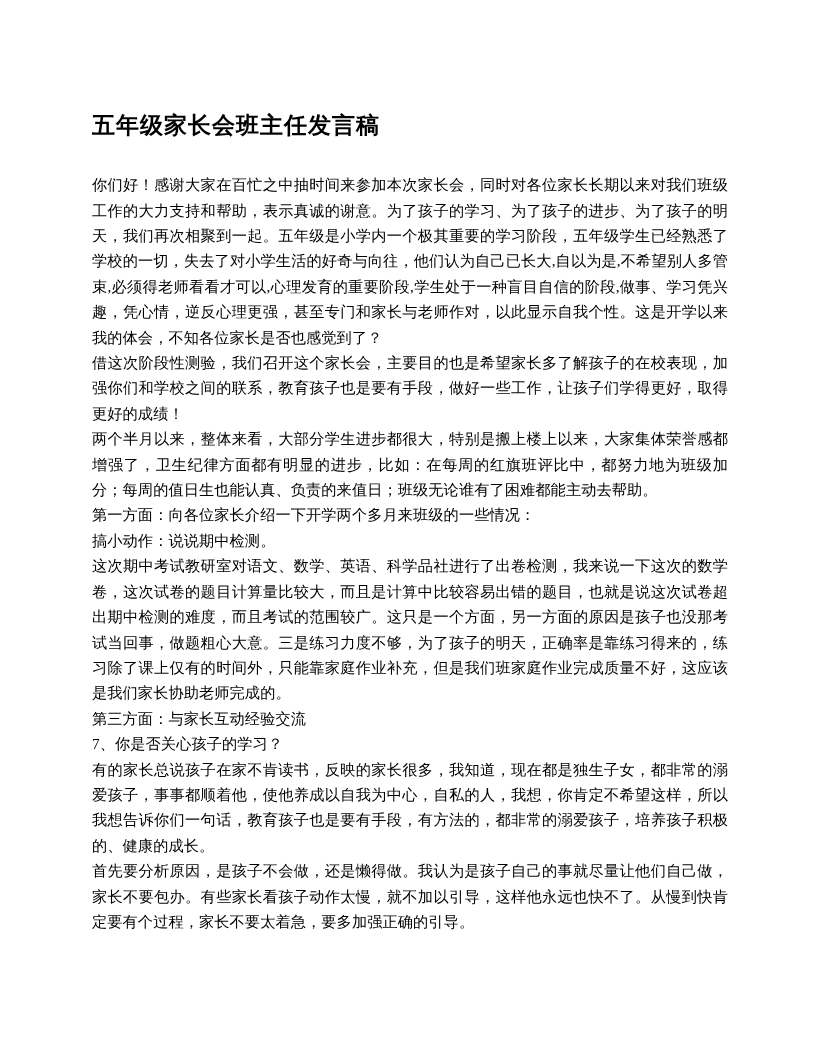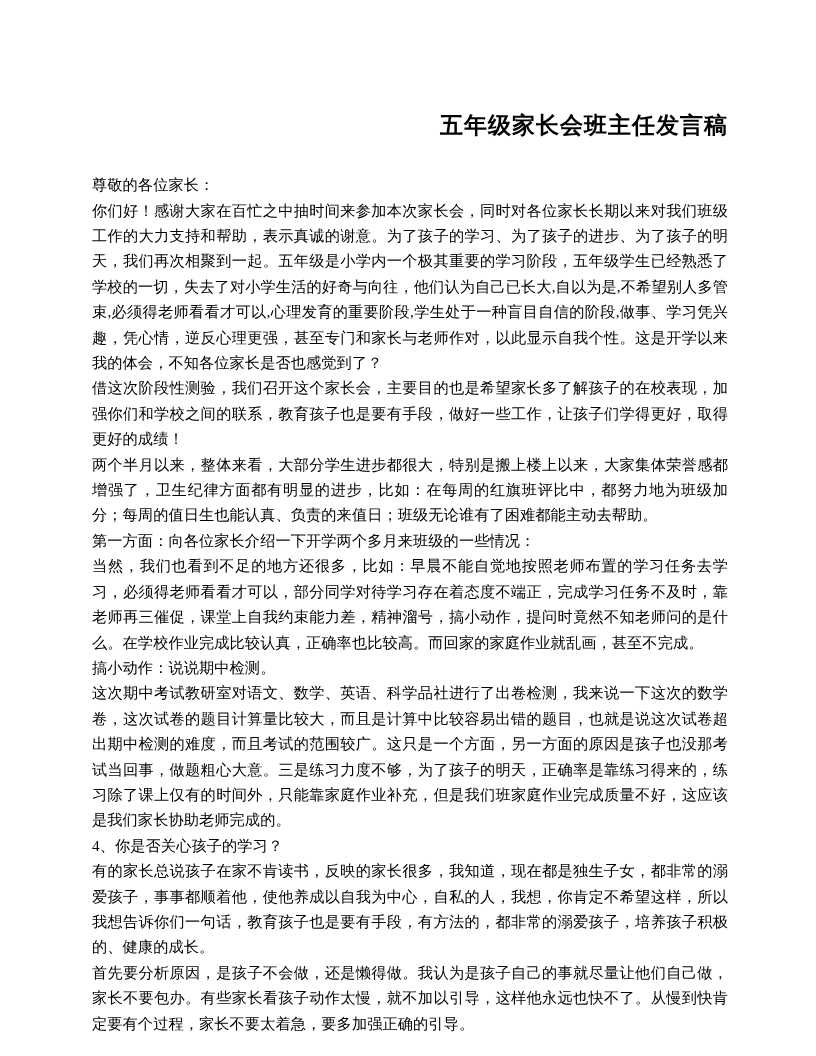--- a/index.html
+++ b/index.html
@@ -23,7 +23,7 @@
     background: #ffffff;
   }
   .doc-title {
-    text-align: right;
+    text-align: left;
     font-size: 23px;
     font-weight: bold;
     letter-spacing: 1px;

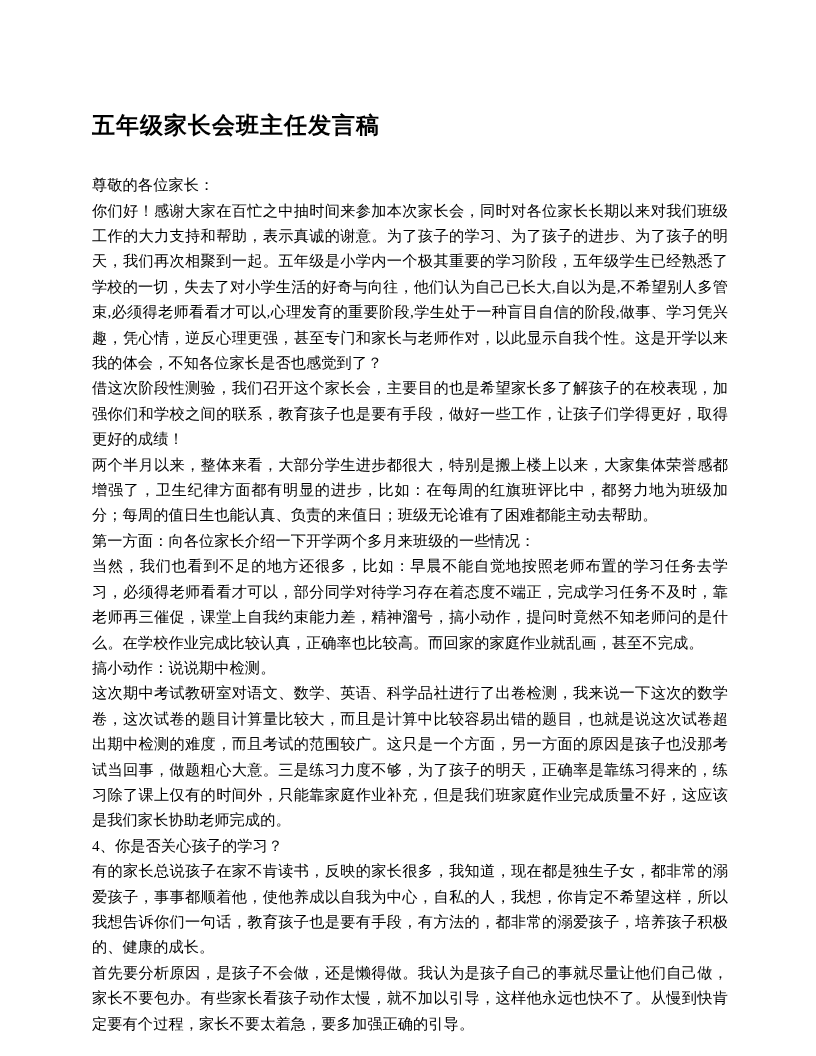--- a/index.html
+++ b/index.html
@@ -45,7 +45,6 @@
 <div class="page">
   <h1 class="doc-title">五年级家长会班主任发言稿</h1>
   <div class="body-text">
-    <p>尊敬的各位家长：</p>
     <p>你们好！感谢大家在百忙之中抽时间来参加本次家长会，同时对各位家长长期以来对我们班级工作的大力支持和帮助，表示真诚的谢意。为了孩子的学习、为了孩子的进步、为了孩子的明天，我们再次相聚到一起。五年级是小学内一个极其重要的学习阶段，五年级学生已经熟悉了学校的一切，失去了对小学生活的好奇与向往，他们认为自己已长大,自以为是,不希望别人多管束,必须得老师看看才可以,心理发育的重要阶段,学生处于一种盲目自信的阶段,做事、学习凭兴趣，凭心情，逆反心理更强，甚至专门和家长与老师作对，以此显示自我个性。这是开学以来我的体会，不知各位家长是否也感觉到了？</p>
     <p>借这次阶段性测验，我们召开这个家长会，主要目的也是希望家长多了解孩子的在校表现，加强你们和学校之间的联系，教育孩子也是要有手段，做好一些工作，让孩子们学得更好，取得更好的成绩！</p>
     <p>两个半月以来，整体来看，大部分学生进步都很大，特别是搬上楼上以来，大家集体荣誉感都增强了，卫生纪律方面都有明显的进步，比如：在每周的红旗班评比中，都努力地为班级加分；每周的值日生也能认真、负责的来值日；班级无论谁有了困难都能主动去帮助。</p>

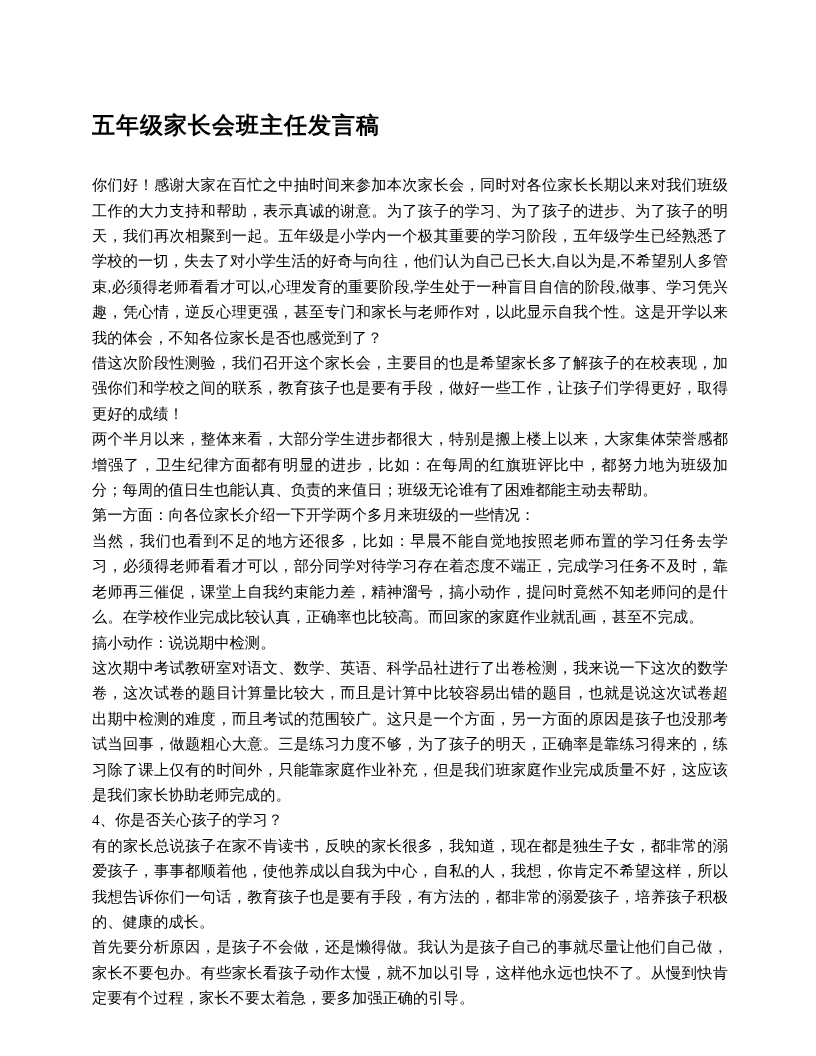--- a/index.html
+++ b/index.html
@@ -49,7 +49,6 @@
     <p>借这次阶段性测验，我们召开这个家长会，主要目的也是希望家长多了解孩子的在校表现，加强你们和学校之间的联系，教育孩子也是要有手段，做好一些工作，让孩子们学得更好，取得更好的成绩！</p>
     <p>两个半月以来，整体来看，大部分学生进步都很大，特别是搬上楼上以来，大家集体荣誉感都增强了，卫生纪律方面都有明显的进步，比如：在每周的红旗班评比中，都努力地为班级加分；每周的值日生也能认真、负责的来值日；班级无论谁有了困难都能主动去帮助。</p>
     <p>第一方面：向各位家长介绍一下开学两个多月来班级的一些情况：</p>
-    <p>当然，我们也看到不足的地方还很多，比如：早晨不能自觉地按照老师布置的学习任务去学习，必须得老师看看才可以，部分同学对待学习存在着态度不端正，完成学习任务不及时，靠老师再三催促，课堂上自我约束能力差，精神溜号，搞小动作，提问时竟然不知老师问的是什么。在学校作业完成比较认真，正确率也比较高。而回家的家庭作业就乱画，甚至不完成。</p>
     <p>搞小动作：说说期中检测。</p>
     <p>这次期中考试教研室对语文、数学、英语、科学品社进行了出卷检测，我来说一下这次的数学卷，这次试卷的题目计算量比较大，而且是计算中比较容易出错的题目，也就是说这次试卷超出期中检测的难度，而且考试的范围较广。这只是一个方面，另一方面的原因是孩子也没那考试当回事，做题粗心大意。三是练习力度不够，为了孩子的明天，正确率是靠练习得来的，练习除了课上仅有的时间外，只能靠家庭作业补充，但是我们班家庭作业完成质量不好，这应该是我们家长协助老师完成的。</p>
     <p>4、你是否关心孩子的学习？</p>

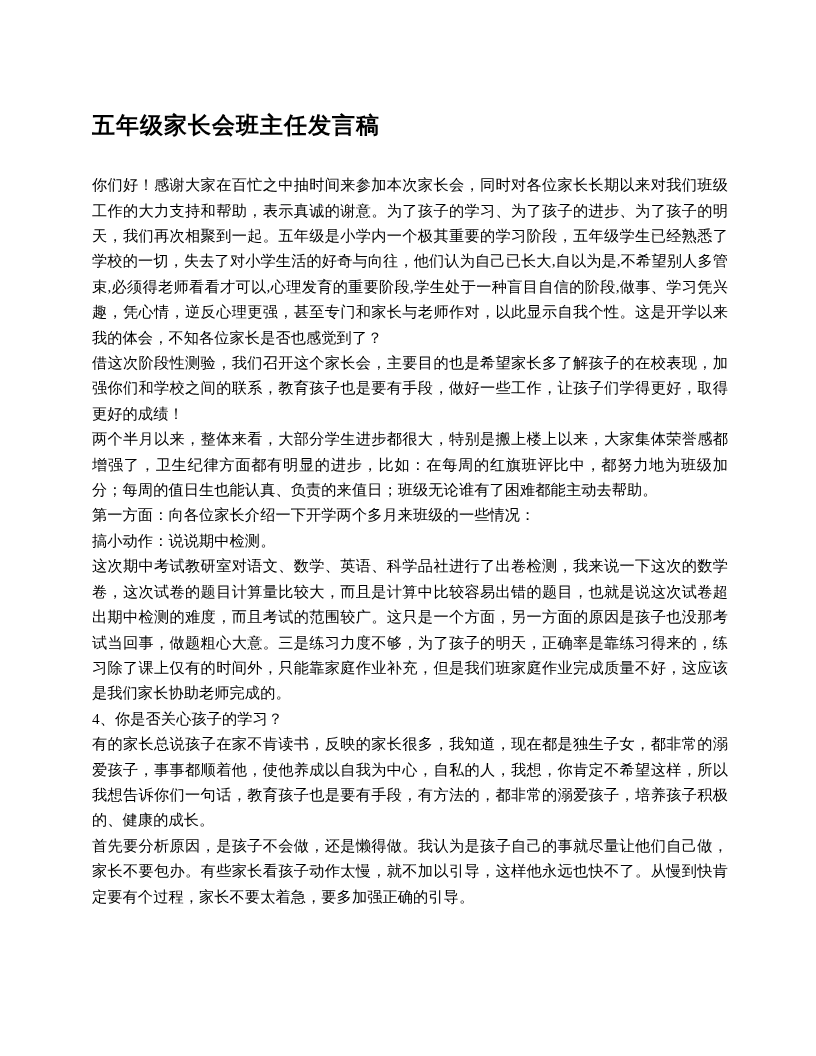--- a/index.html
+++ b/index.html
@@ -51,6 +51,7 @@
     <p>第一方面：向各位家长介绍一下开学两个多月来班级的一些情况：</p>
     <p>搞小动作：说说期中检测。</p>
     <p>这次期中考试教研室对语文、数学、英语、科学品社进行了出卷检测，我来说一下这次的数学卷，这次试卷的题目计算量比较大，而且是计算中比较容易出错的题目，也就是说这次试卷超出期中检测的难度，而且考试的范围较广。这只是一个方面，另一方面的原因是孩子也没那考试当回事，做题粗心大意。三是练习力度不够，为了孩子的明天，正确率是靠练习得来的，练习除了课上仅有的时间外，只能靠家庭作业补充，但是我们班家庭作业完成质量不好，这应该是我们家长协助老师完成的。</p>
+    <p>第三方面：与家长互动经验交流</p>
     <p>4、你是否关心孩子的学习？</p>
     <p>有的家长总说孩子在家不肯读书，反映的家长很多，我知道，现在都是独生子女，都非常的溺爱孩子，事事都顺着他，使他养成以自我为中心，自私的人，我想，你肯定不希望这样，所以我想告诉你们一句话，教育孩子也是要有手段，有方法的，都非常的溺爱孩子，培养孩子积极的、健康的成长。</p>
     <p>首先要分析原因，是孩子不会做，还是懒得做。我认为是孩子自己的事就尽量让他们自己做，家长不要包办。有些家长看孩子动作太慢，就不加以引导，这样他永远也快不了。从慢到快肯定要有个过程，家长不要太着急，要多加强正确的引导。</p>

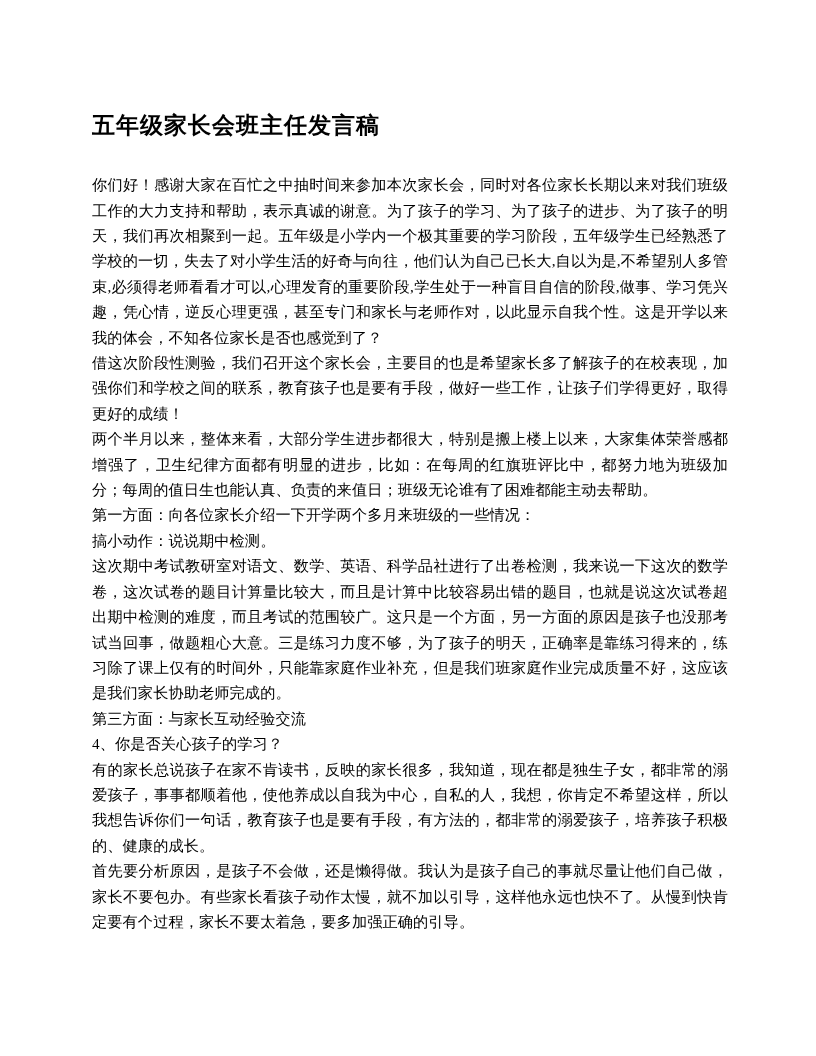--- a/index.html
+++ b/index.html
@@ -52,7 +52,7 @@
     <p>搞小动作：说说期中检测。</p>
     <p>这次期中考试教研室对语文、数学、英语、科学品社进行了出卷检测，我来说一下这次的数学卷，这次试卷的题目计算量比较大，而且是计算中比较容易出错的题目，也就是说这次试卷超出期中检测的难度，而且考试的范围较广。这只是一个方面，另一方面的原因是孩子也没那考试当回事，做题粗心大意。三是练习力度不够，为了孩子的明天，正确率是靠练习得来的，练习除了课上仅有的时间外，只能靠家庭作业补充，但是我们班家庭作业完成质量不好，这应该是我们家长协助老师完成的。</p>
     <p>第三方面：与家长互动经验交流</p>
-    <p>4、你是否关心孩子的学习？</p>
+    <p>7、你是否关心孩子的学习？</p>
     <p>有的家长总说孩子在家不肯读书，反映的家长很多，我知道，现在都是独生子女，都非常的溺爱孩子，事事都顺着他，使他养成以自我为中心，自私的人，我想，你肯定不希望这样，所以我想告诉你们一句话，教育孩子也是要有手段，有方法的，都非常的溺爱孩子，培养孩子积极的、健康的成长。</p>
     <p>首先要分析原因，是孩子不会做，还是懒得做。我认为是孩子自己的事就尽量让他们自己做，家长不要包办。有些家长看孩子动作太慢，就不加以引导，这样他永远也快不了。从慢到快肯定要有个过程，家长不要太着急，要多加强正确的引导。</p>
   </div>

